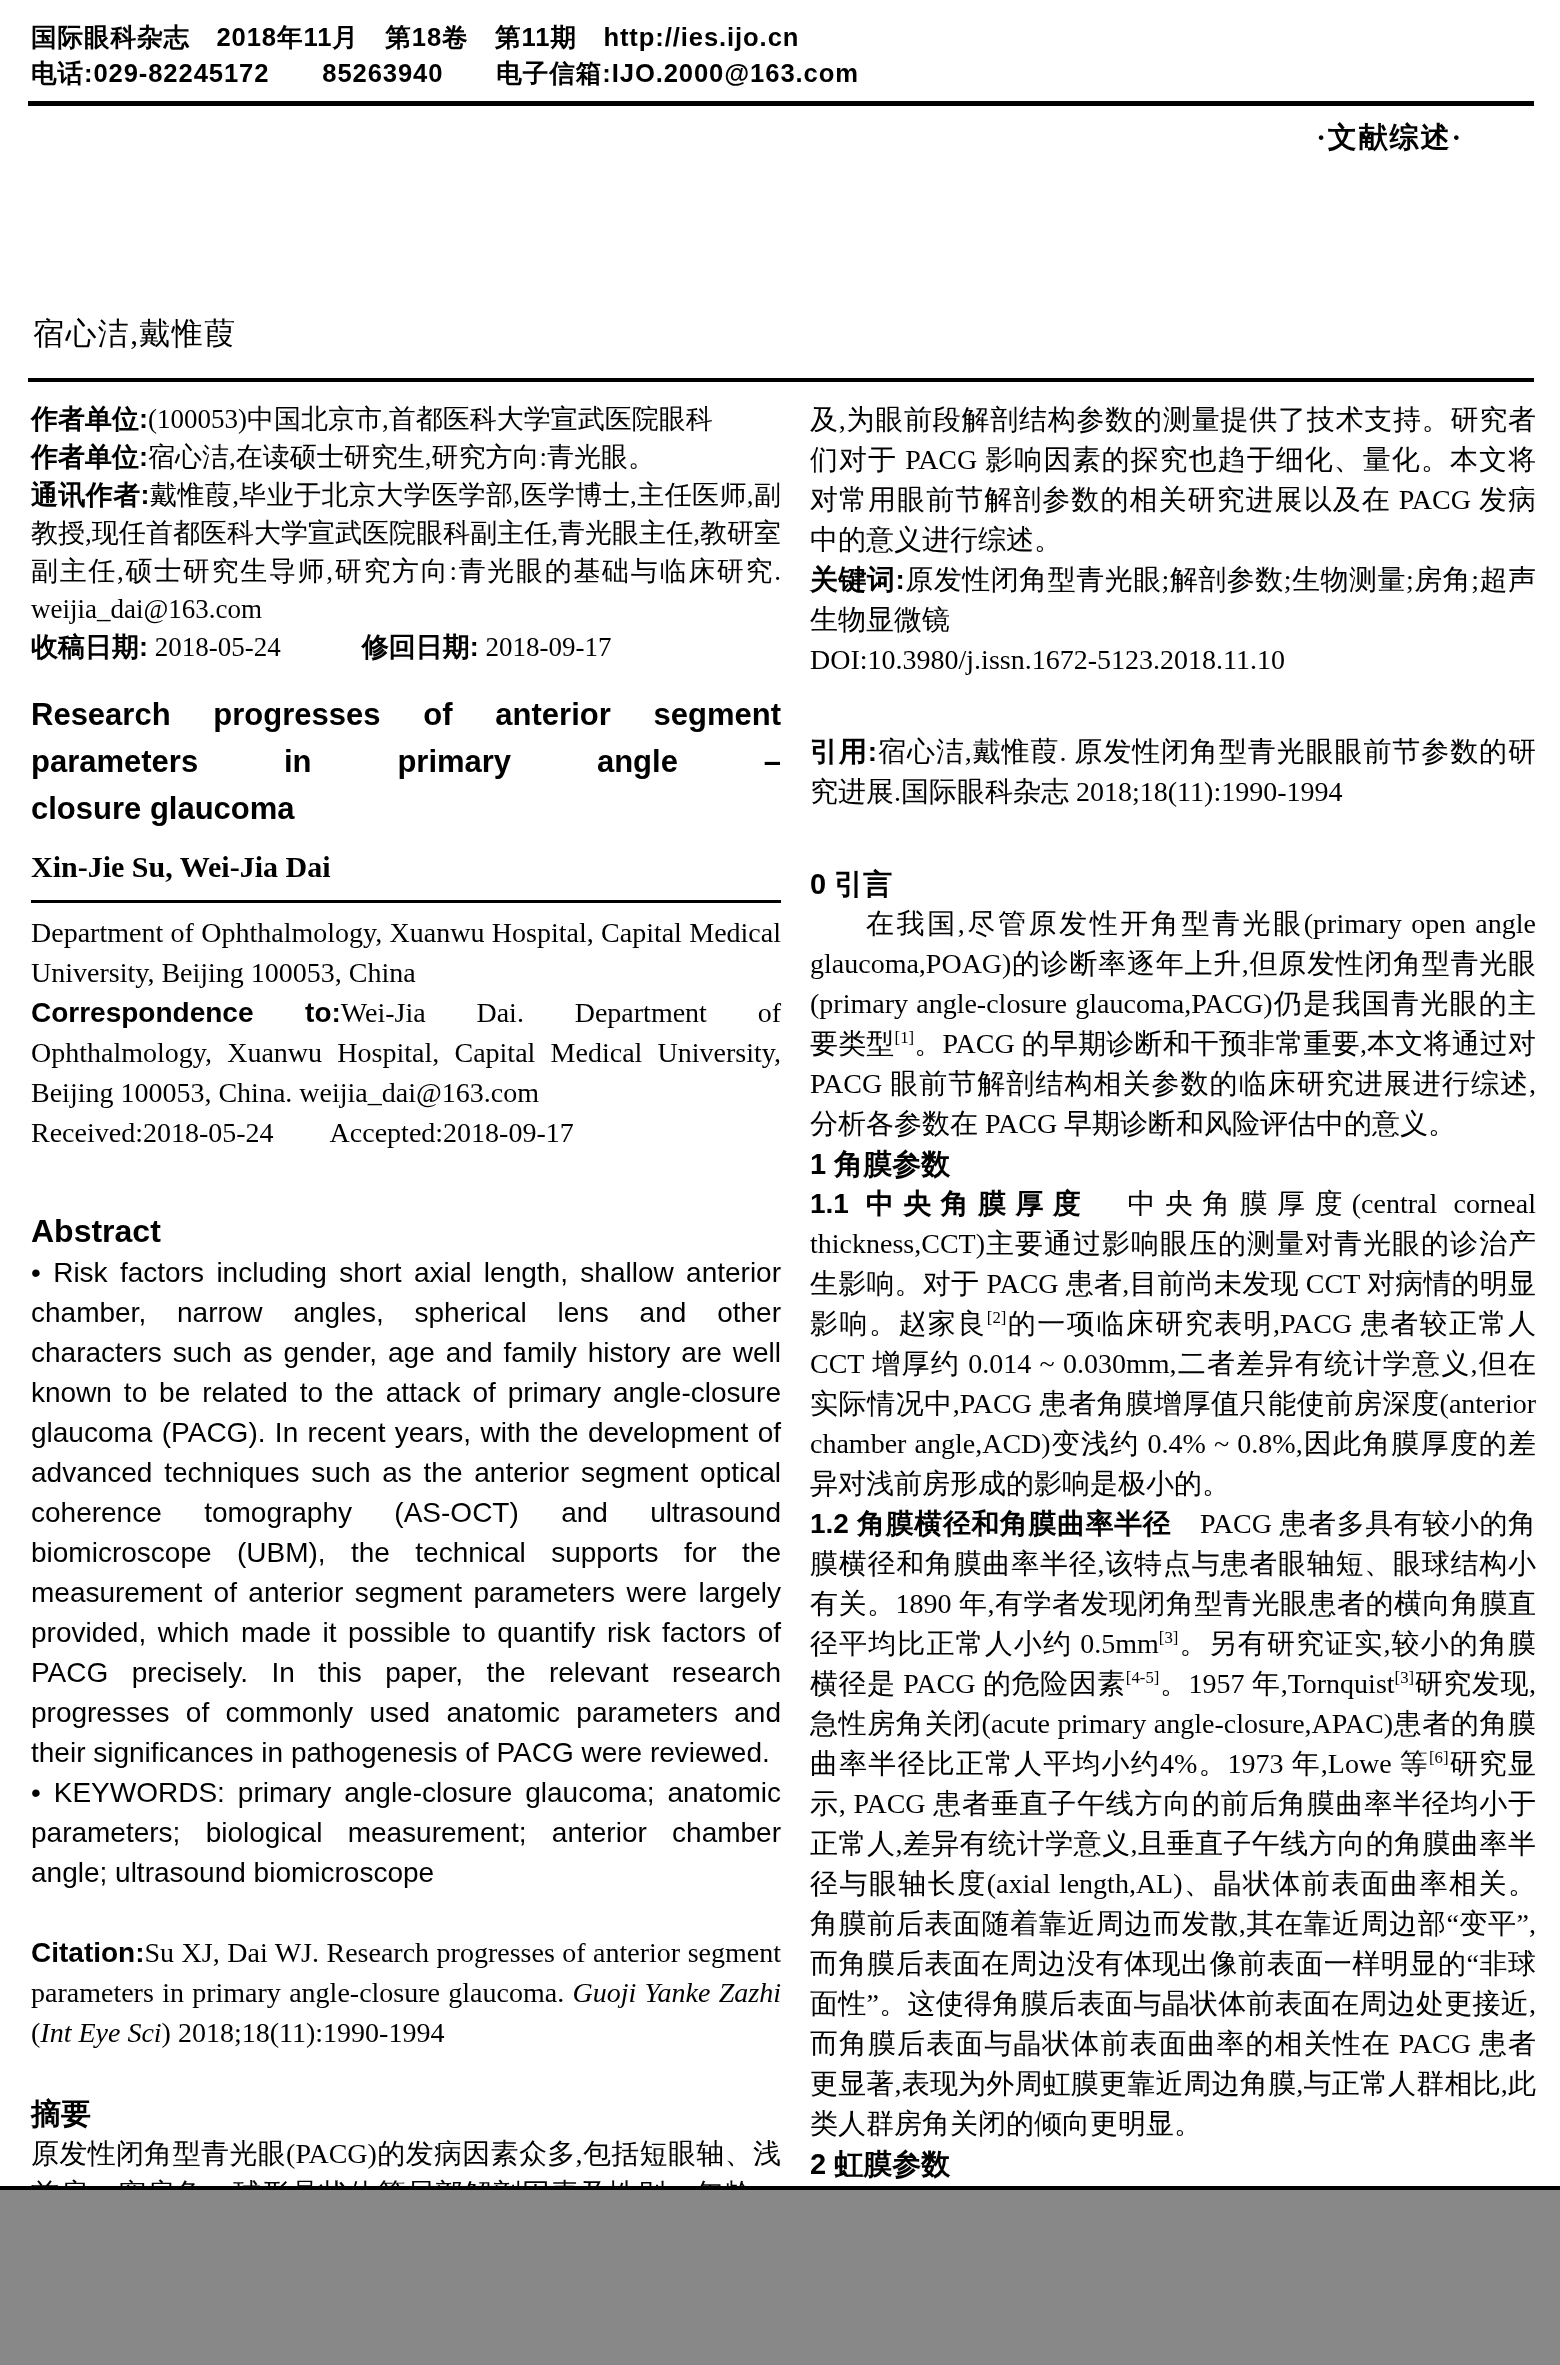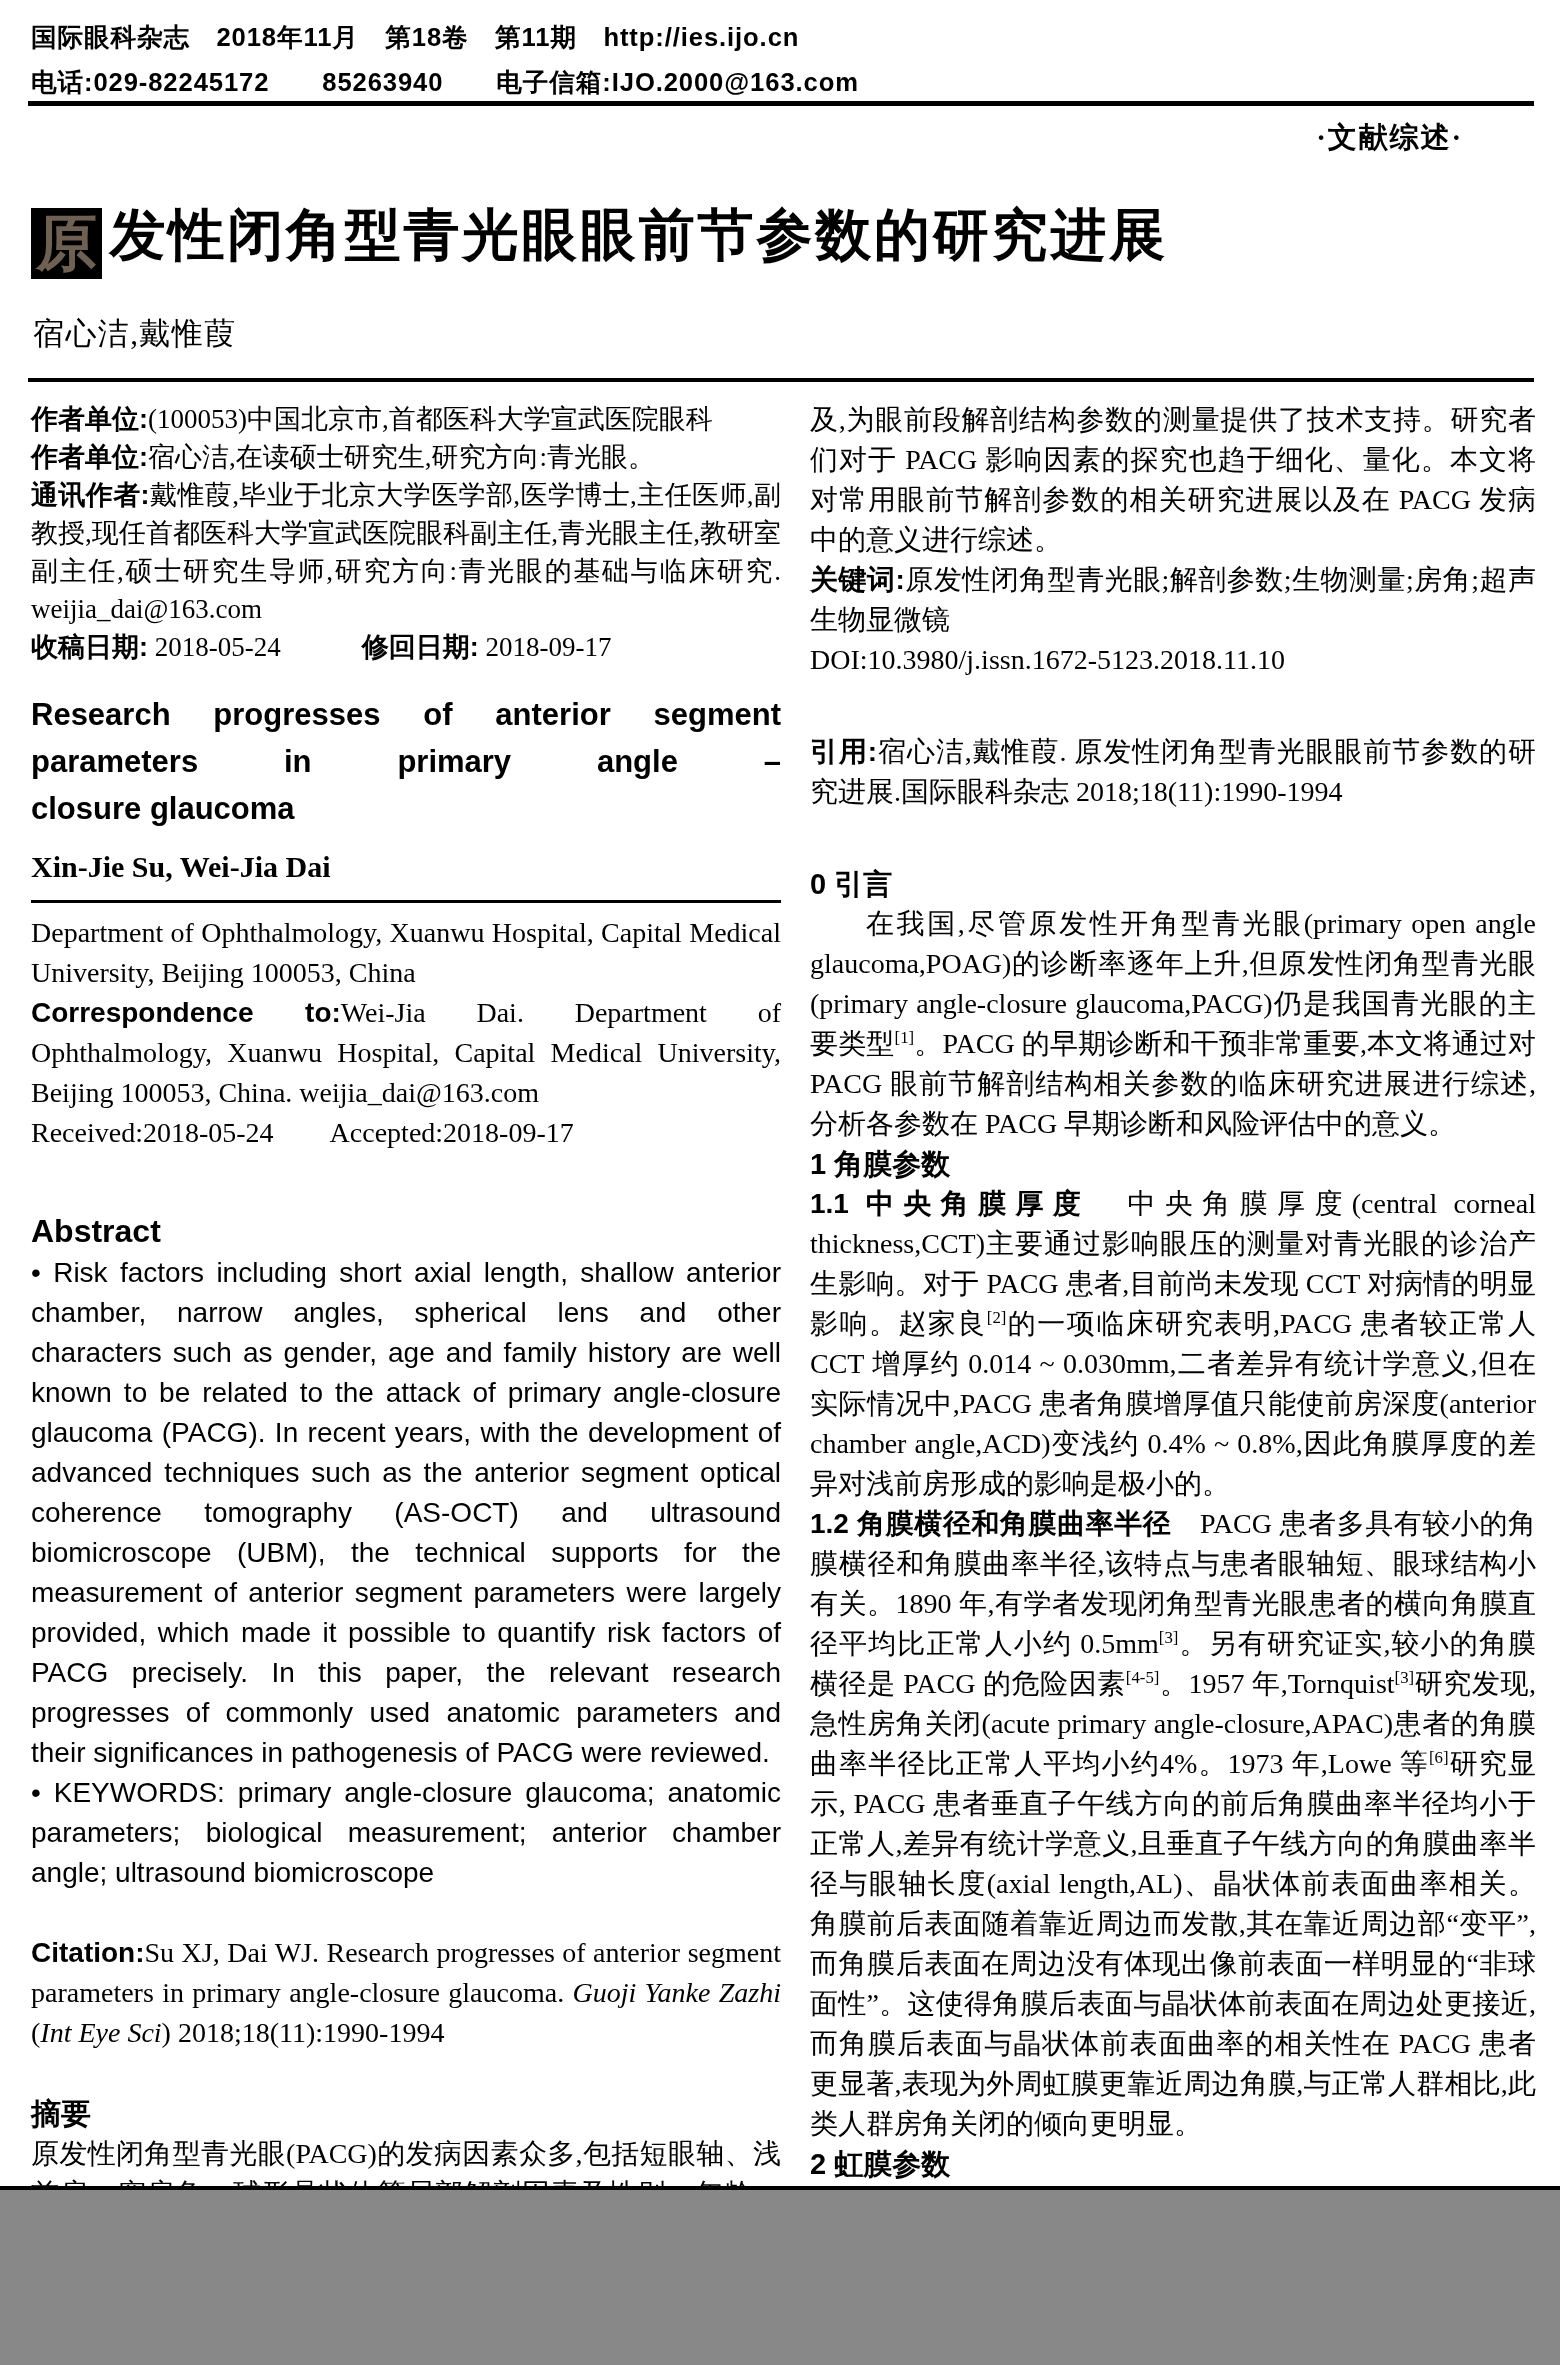--- a/index.html
+++ b/index.html
@@ -8,7 +8,7 @@
   
   .hdr-line{position:absolute;left:31px;font-family:"Liberation Sans", sans-serif;font-weight:700;font-size:25.6px;letter-spacing:0.9px;white-space:nowrap;}
   .hdr-1{top:20px;}
-  .hdr-2{top:65px;}
+  .hdr-2{top:56px;}
   .rule-top{position:absolute;left:27.5px;top:101px;width:1506px;height:5.2px;background:#000;}
   .section-label{position:absolute;right:97px;top:118px;font-family:"Liberation Serif", serif;font-weight:700;font-size:29px;letter-spacing:1.9px;}
 

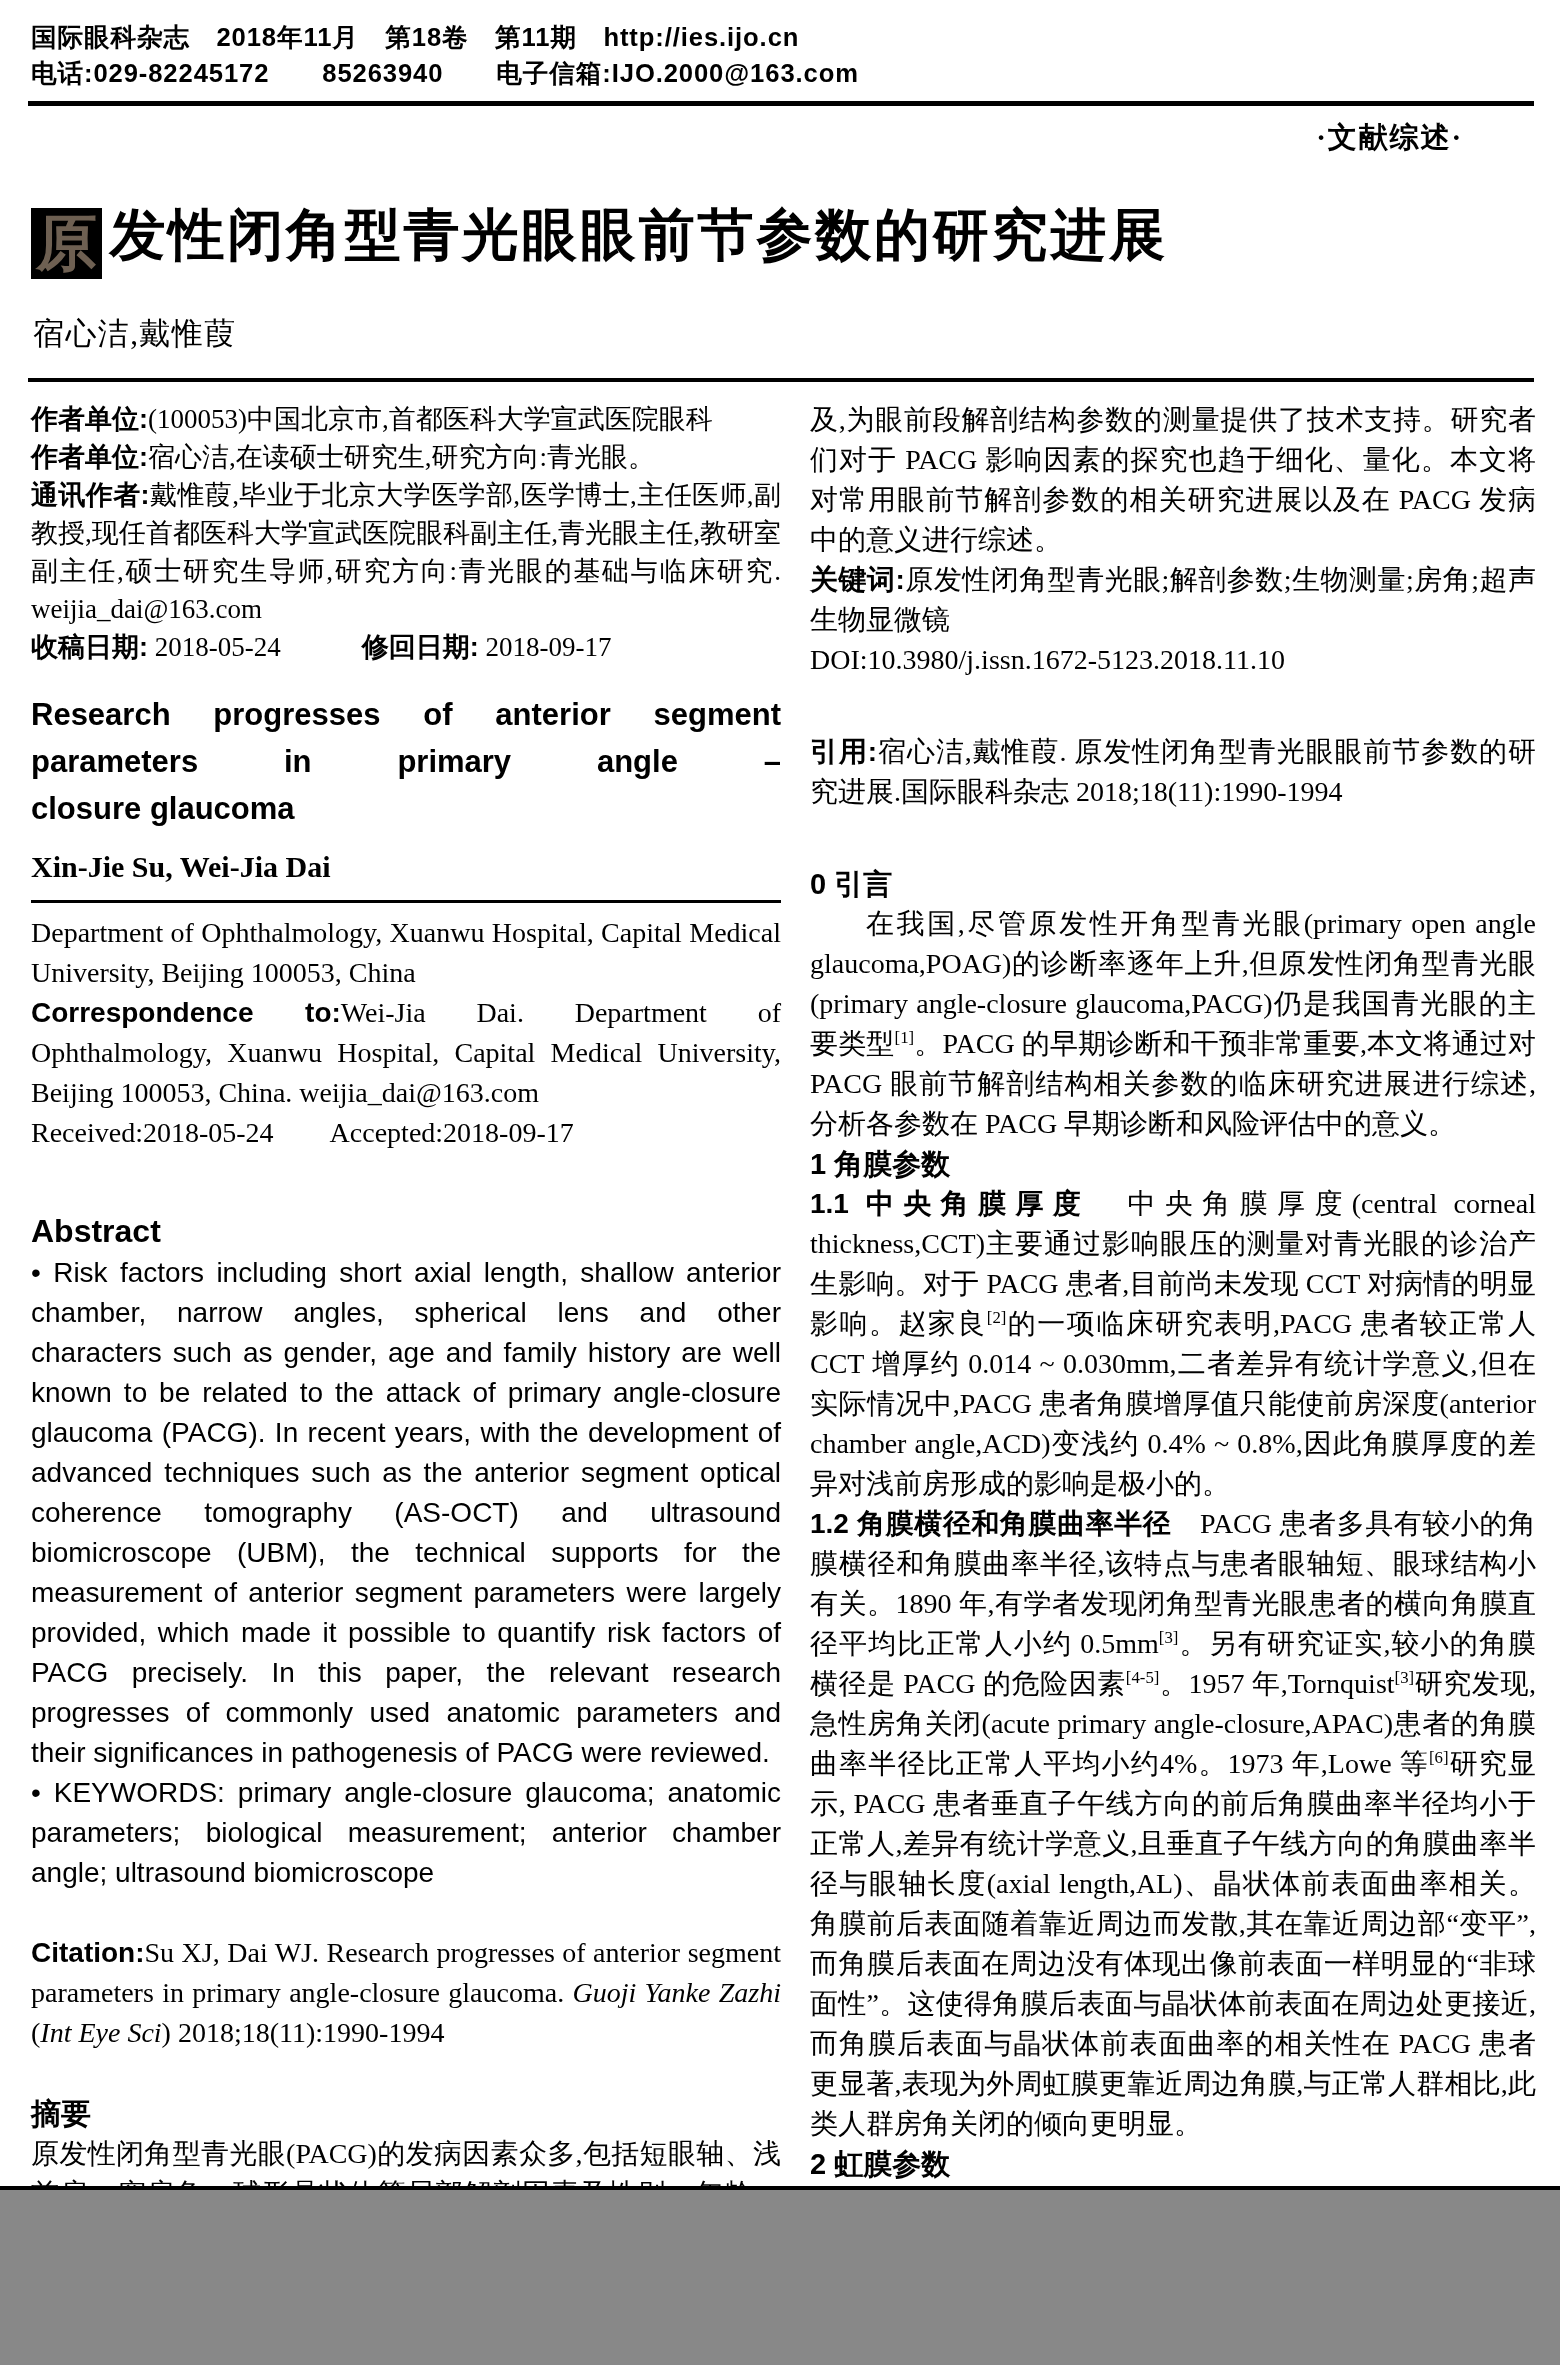--- a/index.html
+++ b/index.html
@@ -62,9 +62,6 @@
   <div class="rule-top"></div>
   <div class="section-label">·文献综述·</div>
 
-  <div class="title-row">
-    <span class="drop-cap" style="color: rgb(110, 96, 82);">原</span><span>发性闭角型青光眼眼前节参数的研究进展</span>
-  </div>
   <div class="authors-cn">宿心洁,戴惟葭</div>
   <div class="rule-mid"></div>
 

